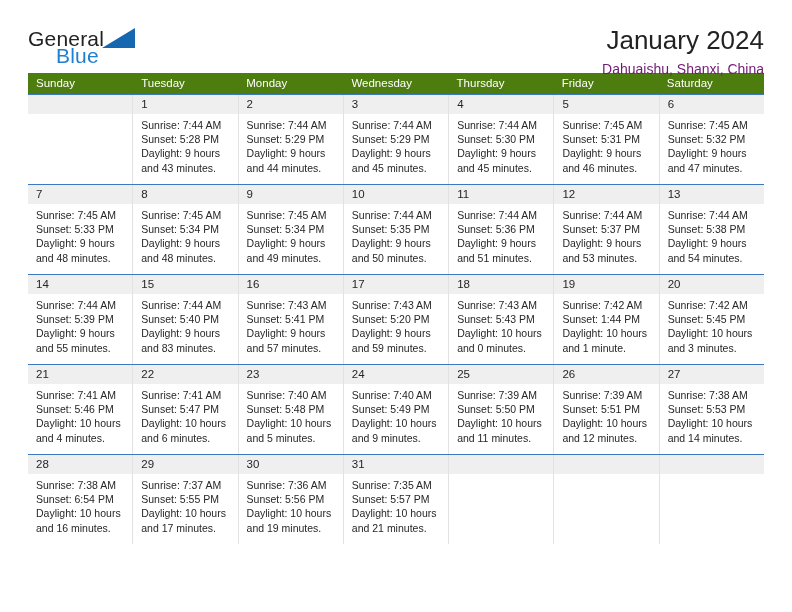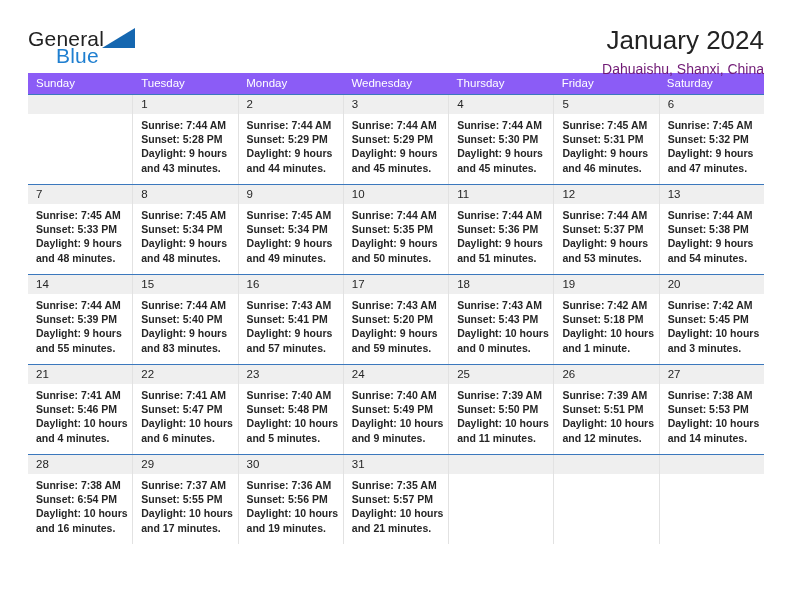--- a/index.html
+++ b/index.html
@@ -87,7 +87,7 @@
   }
   .dow-row {
     display: flex;
-    background: #8b5cf6;
+    background: #4d7c0f;
   }
   .dow-cell {
     flex: 1 1 0;

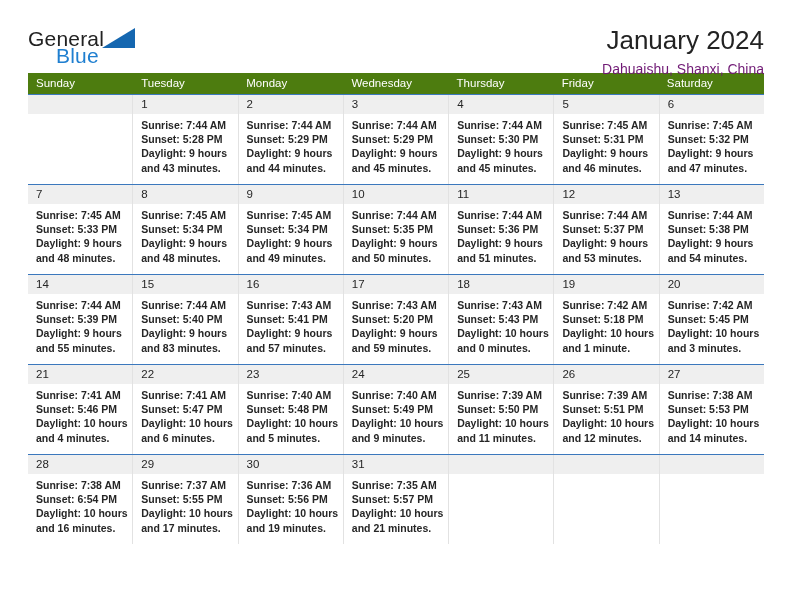--- a/index.html
+++ b/index.html
@@ -135,7 +135,6 @@
     font-size: 10.5px;
     line-height: 14.2px;
     color: #262626;
-    font-weight: bold;
   }
   .day-info div {
     white-space: nowrap;

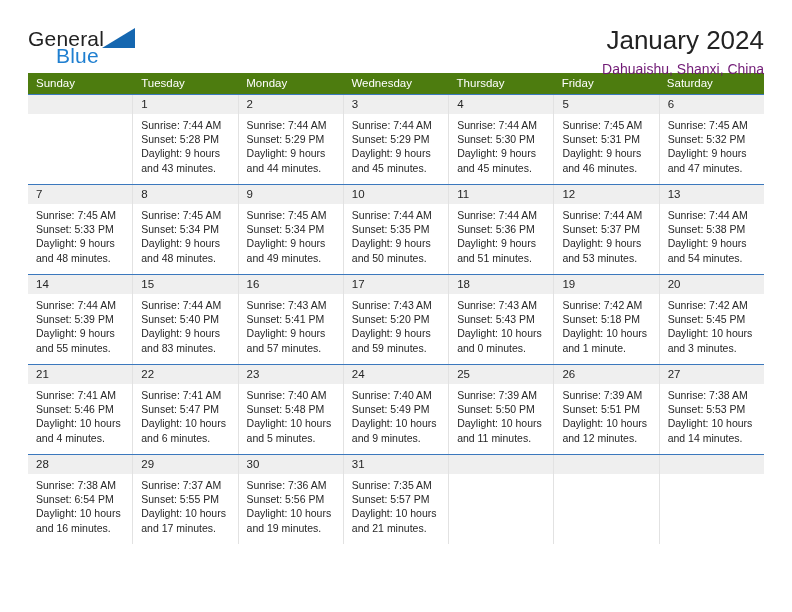--- a/index.html
+++ b/index.html
@@ -344,7 +344,7 @@
         <div class="day-num-band">19</div>
         <div class="day-info">
           <div>Sunrise: 7:42 AM</div>
-          <div>Sunset: 5:18 PM</div>
+          <div>Sunset: 1:44 PM</div>
           <div>Daylight: 10 hours</div>
           <div>and 1 minute.</div>
         </div>

